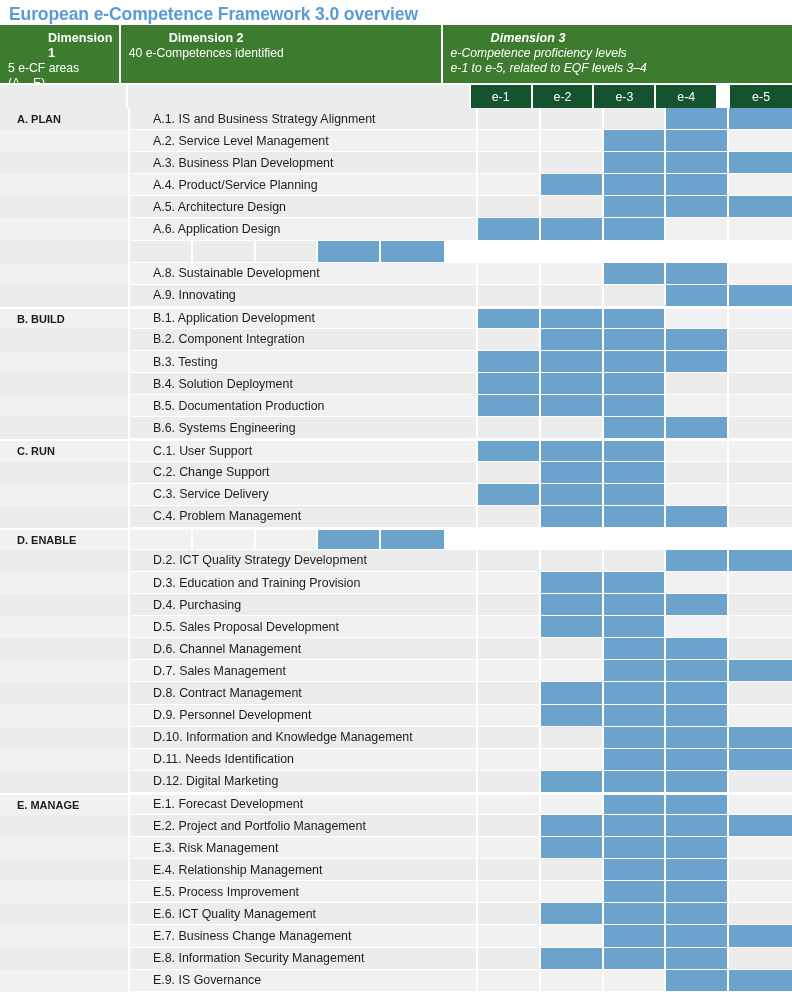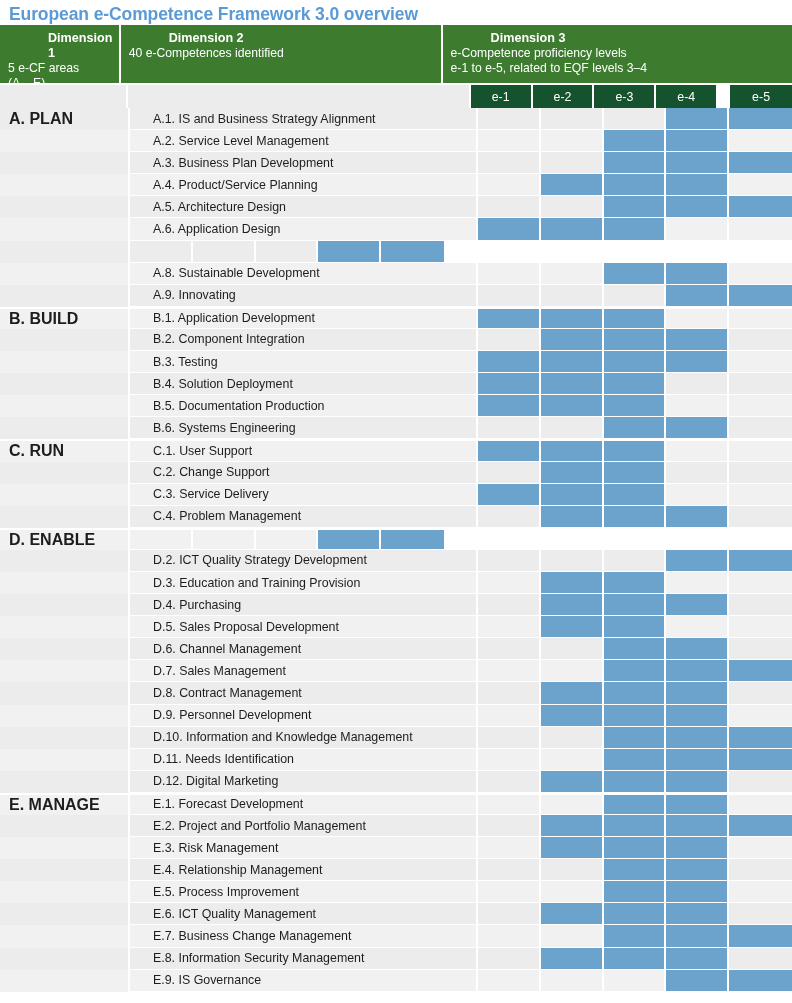--- a/index.html
+++ b/index.html
@@ -52,7 +52,7 @@
   }
   .hdr-d1 { width: 130px; border-right: 2px solid #ffffff; }
   .hdr-d2 { width: 348px; border-right: 2px solid #ffffff; }
-  .hdr-d3 { width: 378px; }
+  .hdr-d3 { width: 378px; font-style: italic; }
   .hdr-title {
     font-weight: bold;
     font-size: 12.6px;

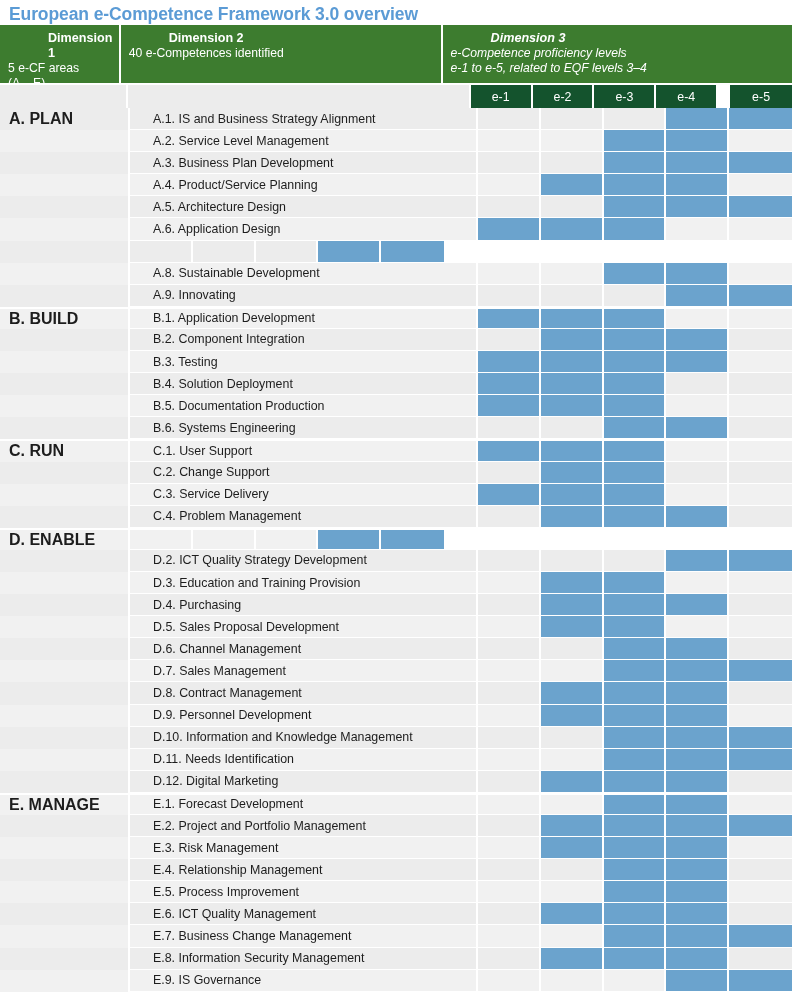--- a/index.html
+++ b/index.html
@@ -114,10 +114,10 @@
   .area-cell {
     width: 130px;
     box-sizing: border-box;
-    font-size: 16px;
+    font-size: 11px;
     color: #1d1d1d;
     font-weight: bold;
-    padding-left: 9px;
+    padding-left: 17px;
     display: flex;
     align-items: center;
     border-right: 2px solid #ffffff;

